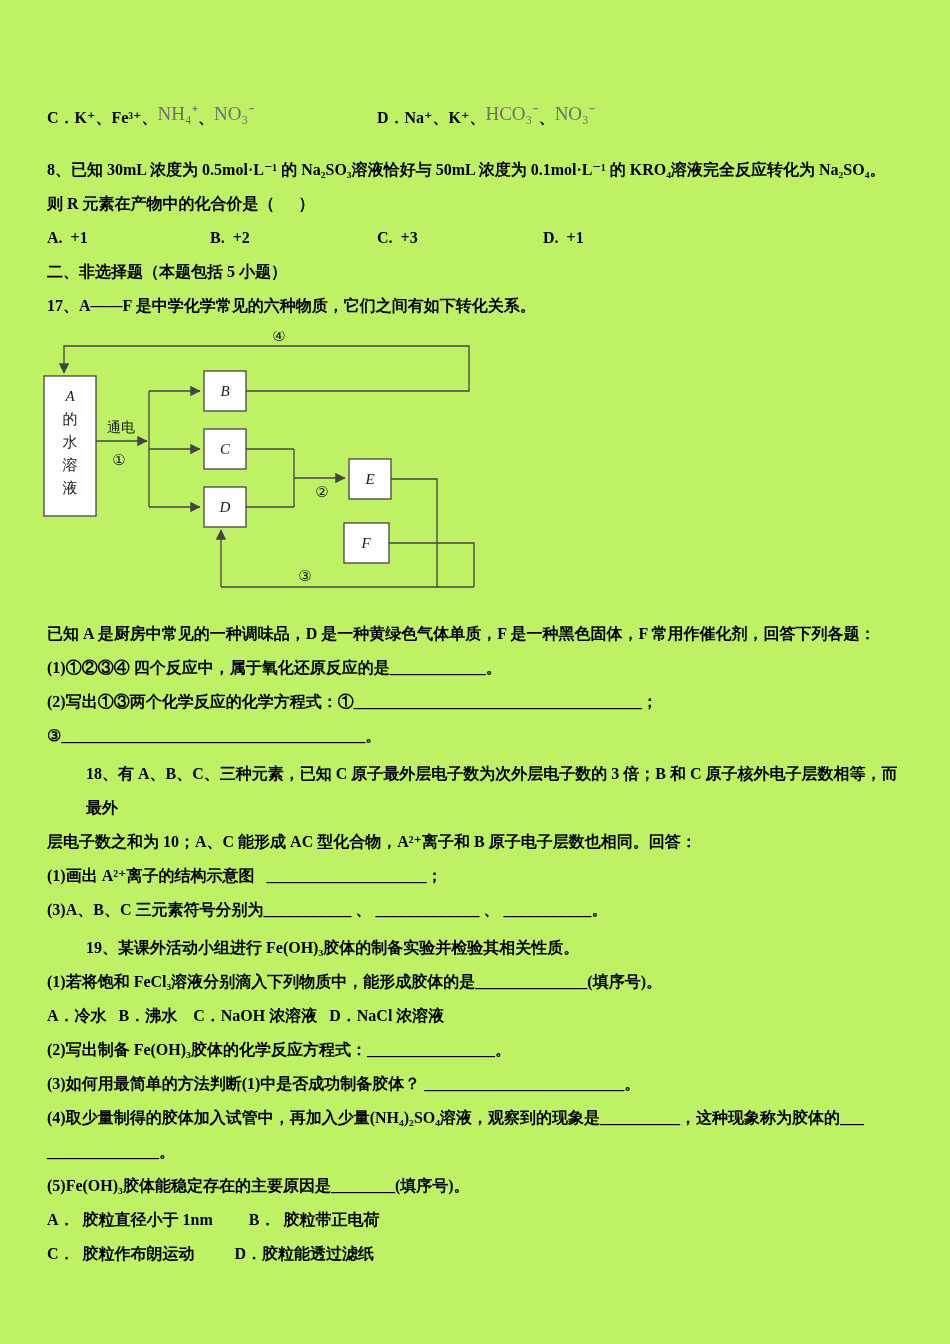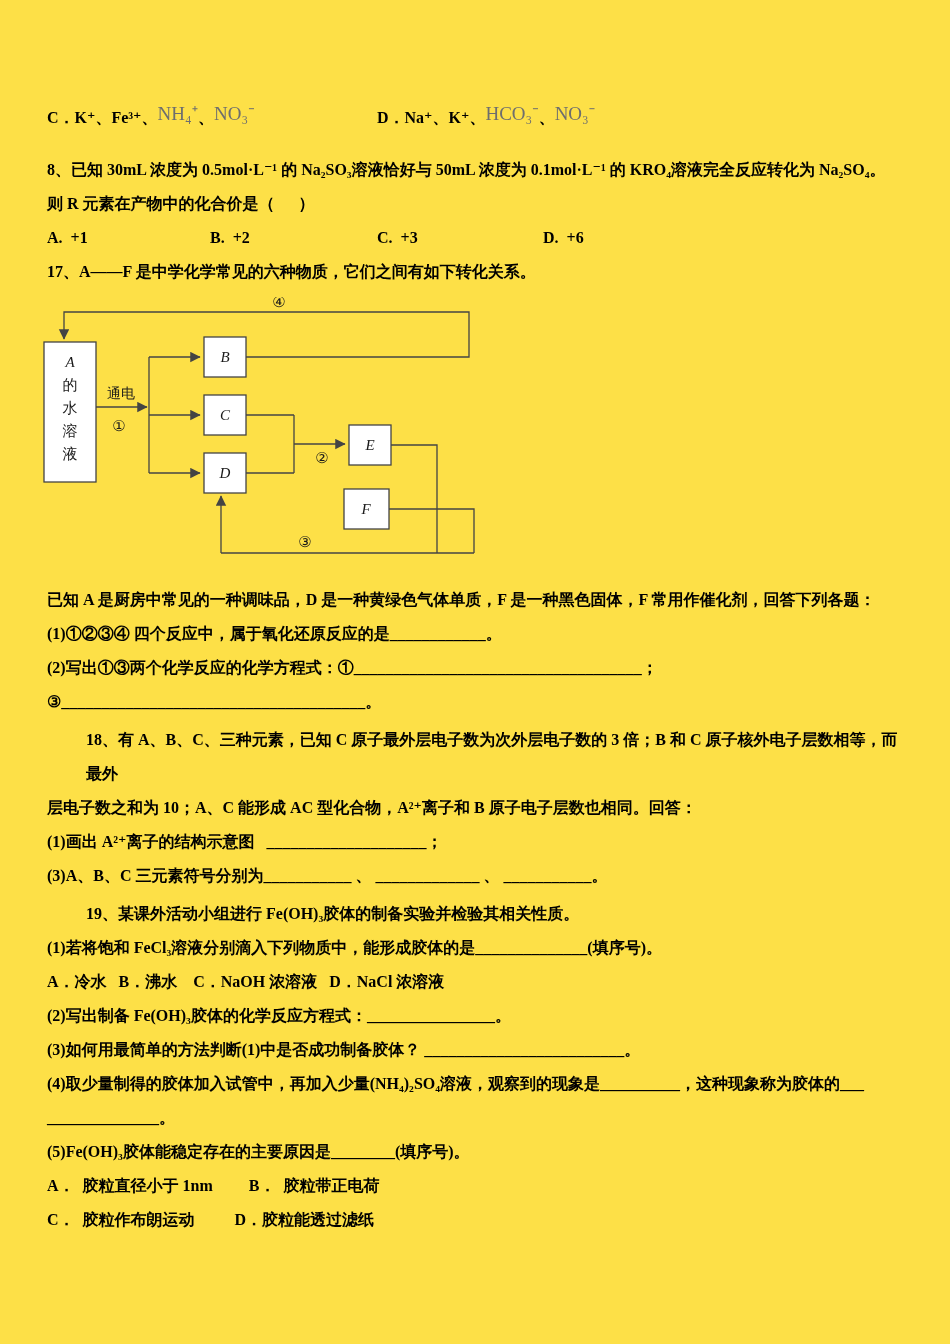--- a/index.html
+++ b/index.html
@@ -8,7 +8,7 @@
       width: 950px;
       height: 1344px;
       box-sizing: border-box;
-      background: #fde047;
+      background: #bef264;
       color: #000000;
       font-family: "Liberation Serif", "DejaVu Serif", serif;
       font-weight: bold;

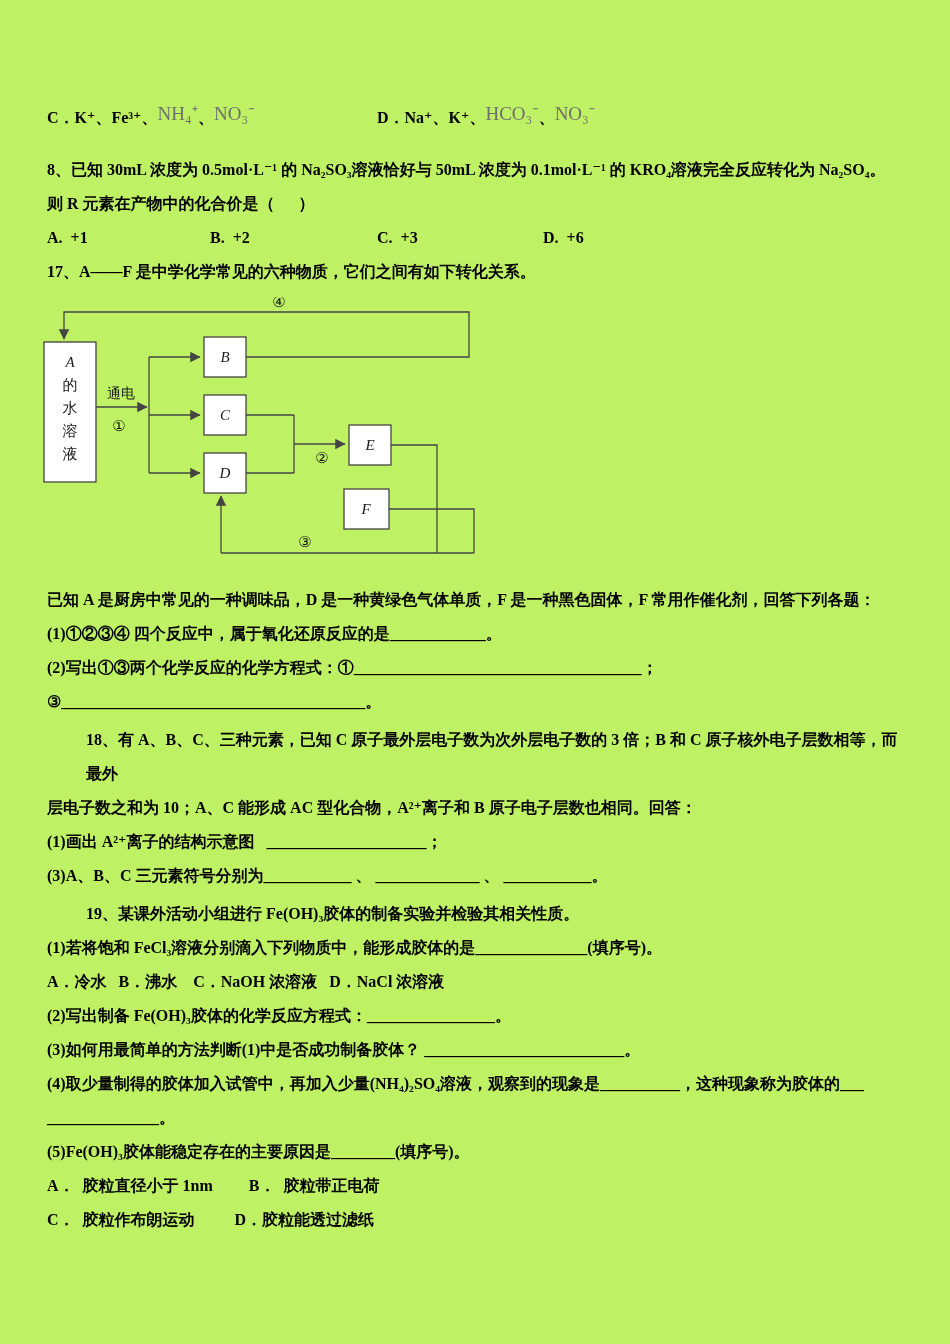--- a/index.html
+++ b/index.html
@@ -67,7 +67,7 @@
     <span class="opt w1">A.  +1</span>
     <span class="opt w2">B.  +2</span>
     <span class="opt w3">C.  +3</span>
-    <span class="opt">D.  +6</span>
+    <span class="opt">D.  +1</span>
   </div>
 
 

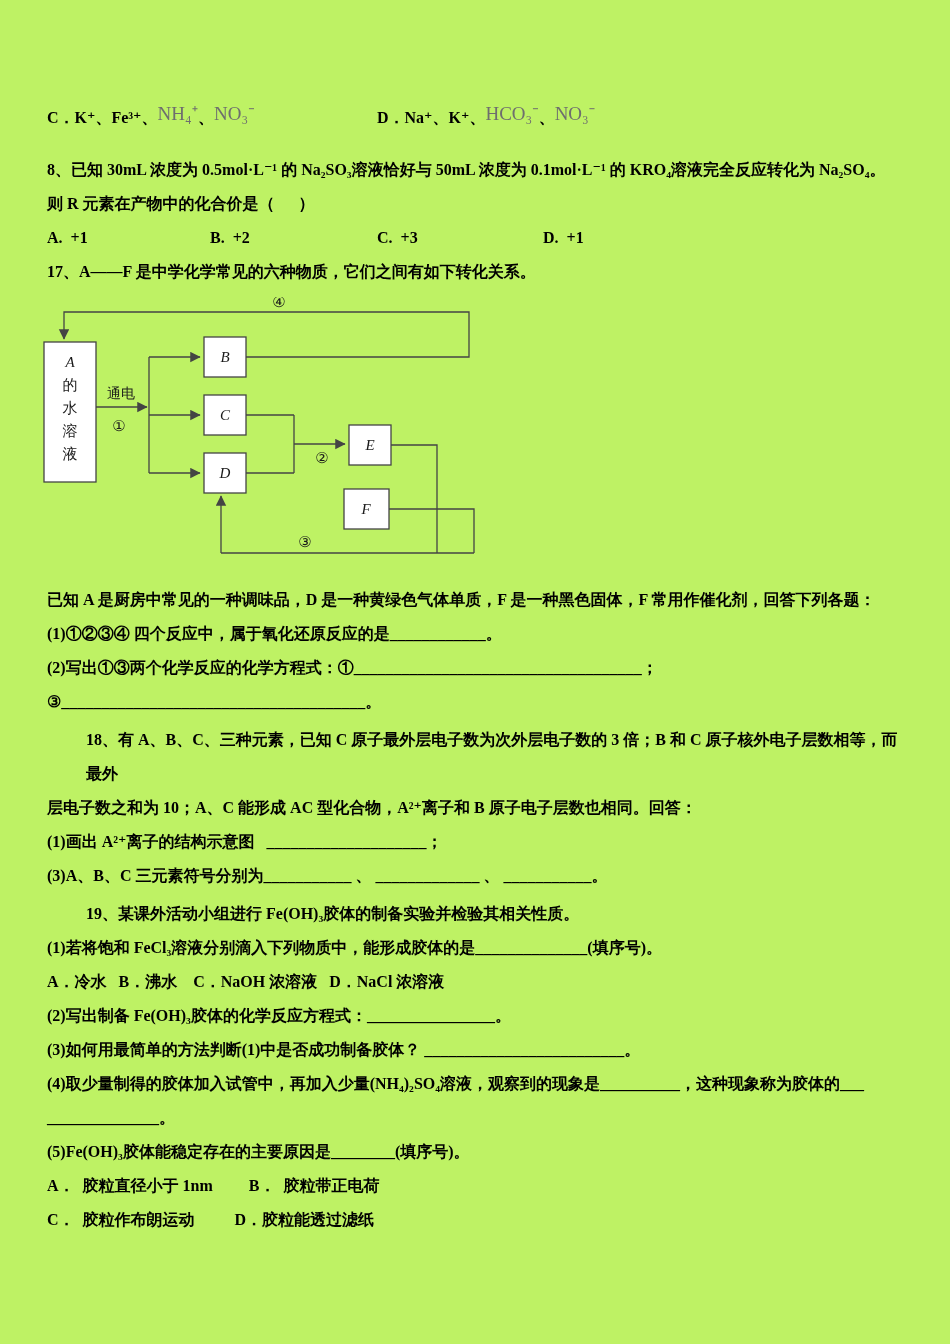--- a/index.html
+++ b/index.html
@@ -70,6 +70,7 @@
     <span class="opt">D.  +1</span>
   </div>
 
+  <div class="line">二、非选择题（本题包括 5 小题）</div>
 
   <div class="line">17、A——F 是中学化学常见的六种物质，它们之间有如下转化关系。</div>
 

